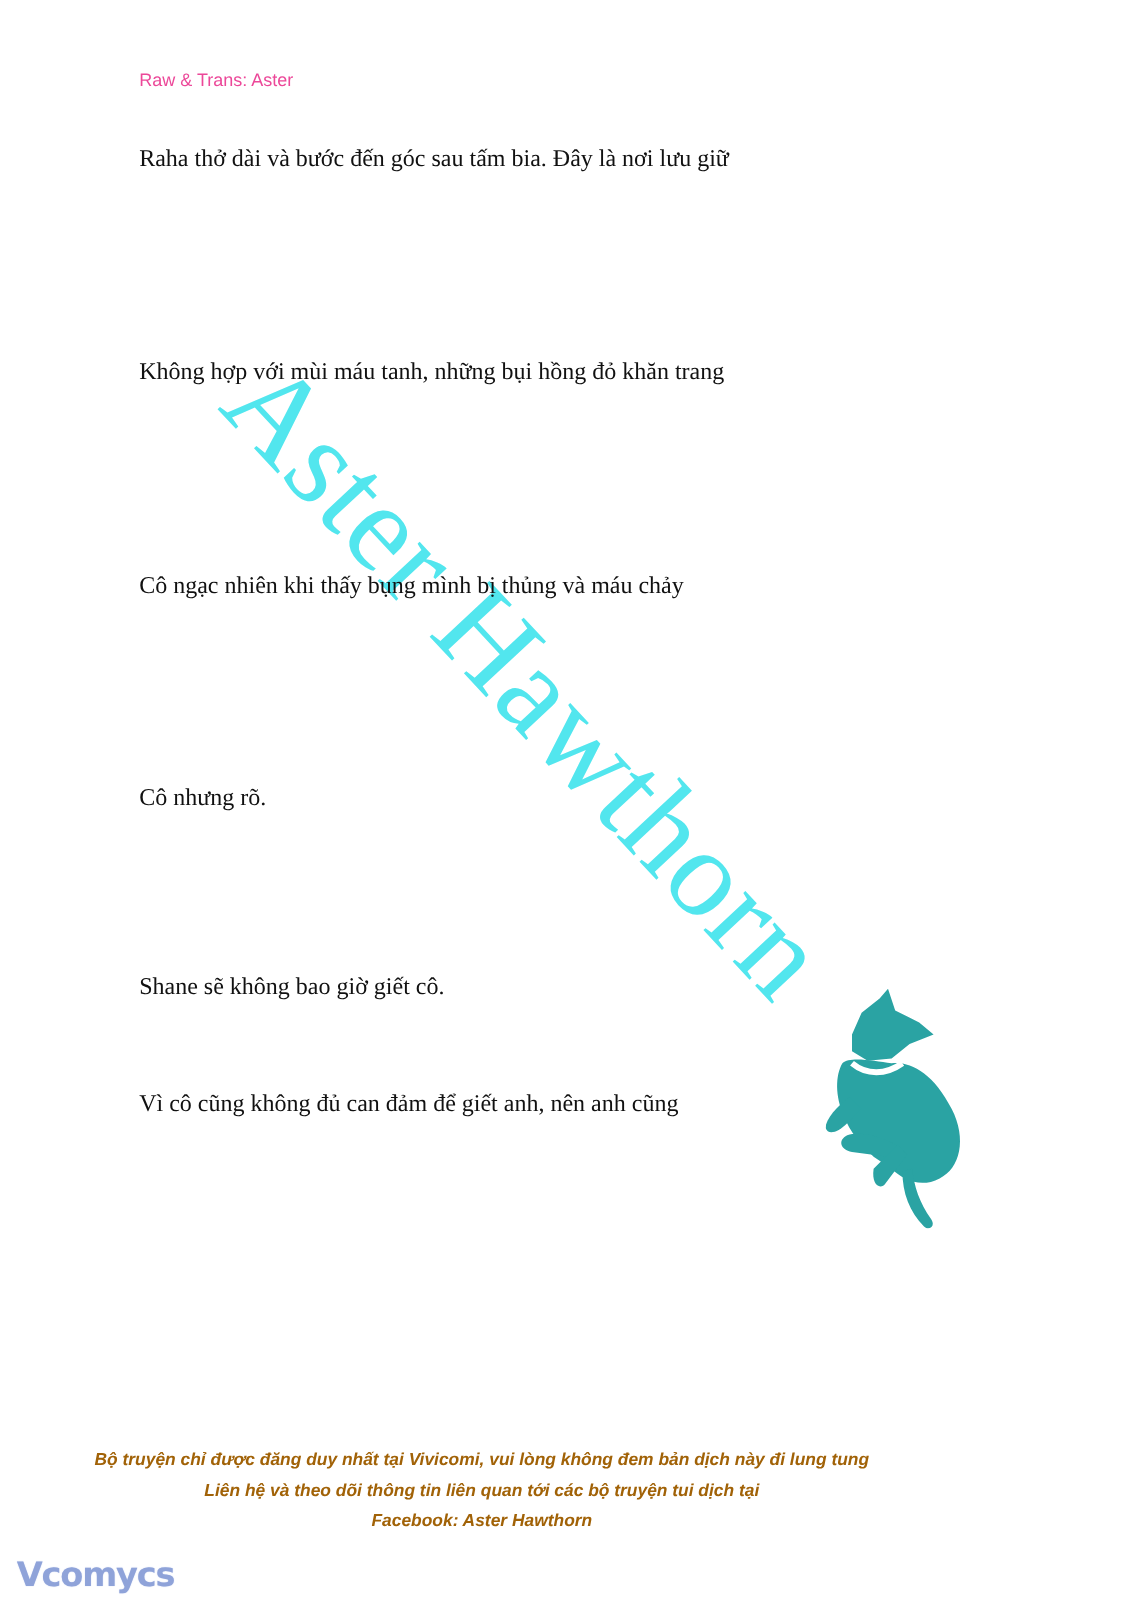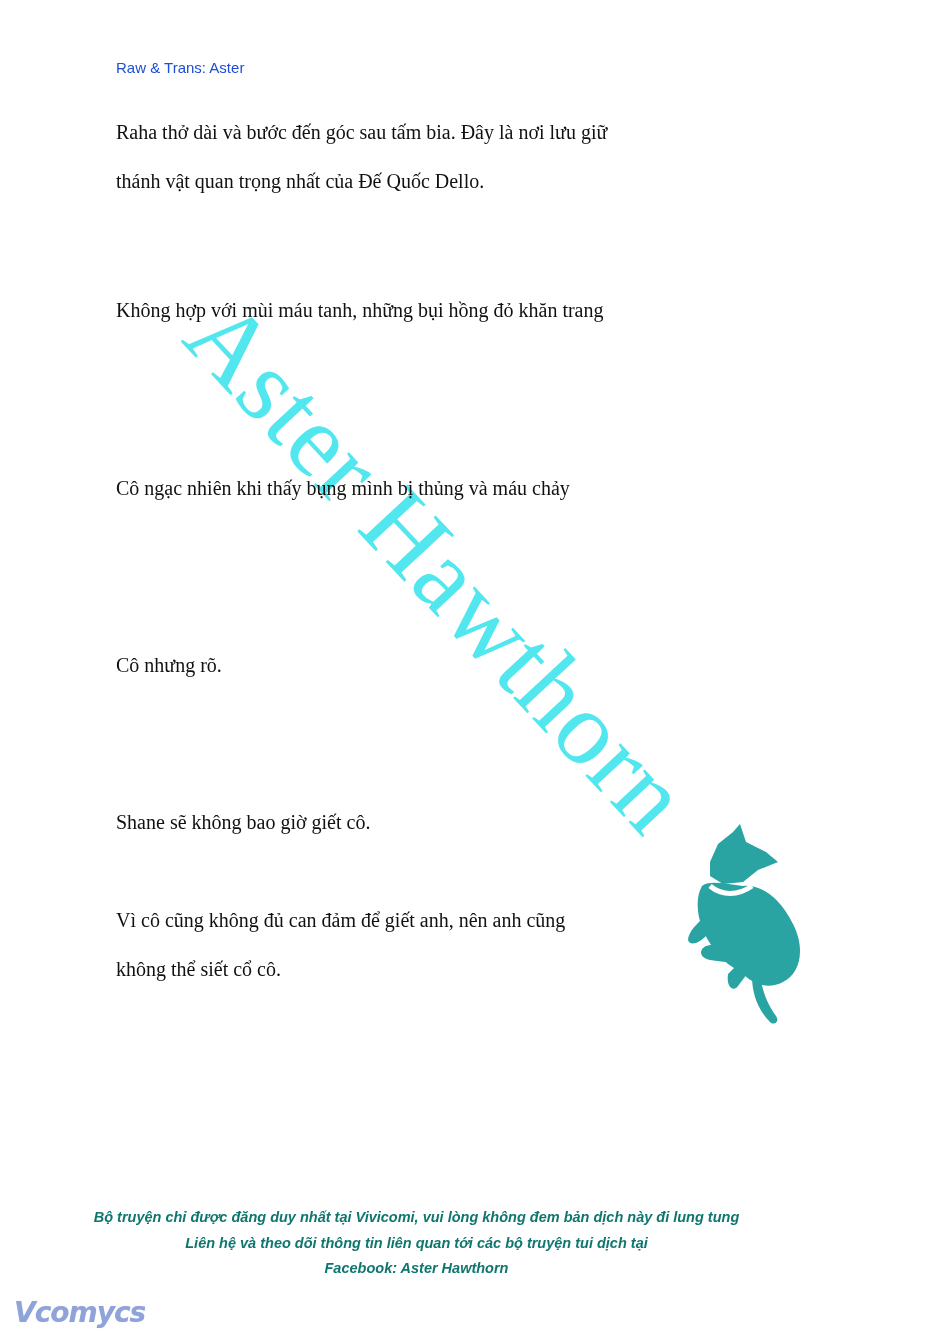--- a/index.html
+++ b/index.html
@@ -8,7 +8,7 @@
   }
   .header {
     position: absolute; left: 116px; top: 59px;
-    font-family: "Liberation Sans", sans-serif; font-size: 15px; color: #1d4ed8;
+    font-family: "Liberation Sans", sans-serif; font-size: 15px; color: #ec4899;
   }
   .para {
     position: absolute; left: 116px;

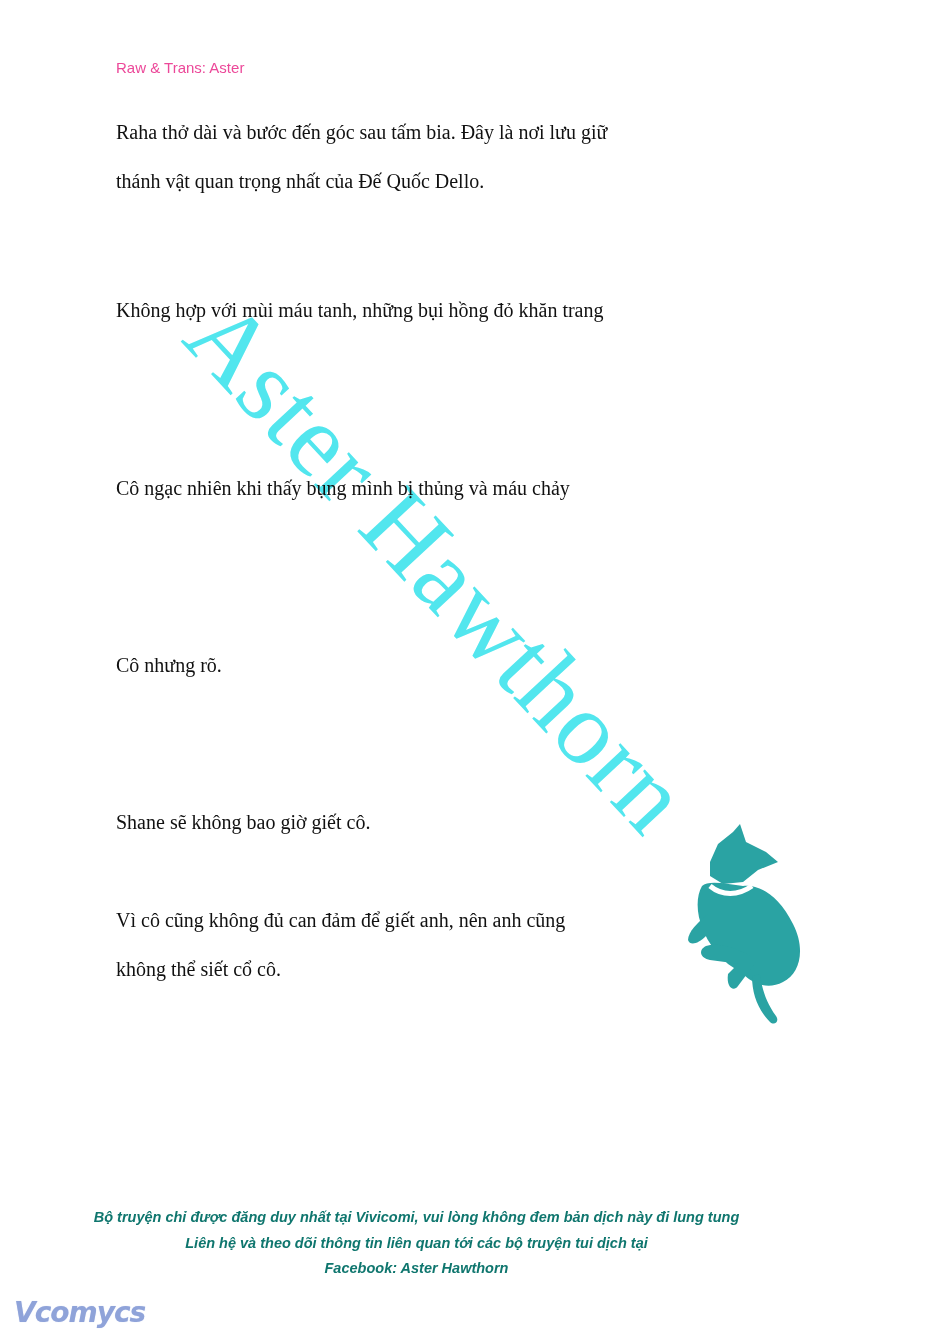--- a/index.html
+++ b/index.html
@@ -43,7 +43,6 @@
 
 <div class="para" style="top:108px">
   <div>Raha thở dài và bước đến góc sau tấm bia. Đây là nơi lưu giữ</div>
-  <div>thánh vật quan trọng nhất của Đế Quốc Dello.</div>
 </div>
 <div class="para" style="top:286px">
   <div>Không hợp với mùi máu tanh, những bụi hồng đỏ khăn trang</div>

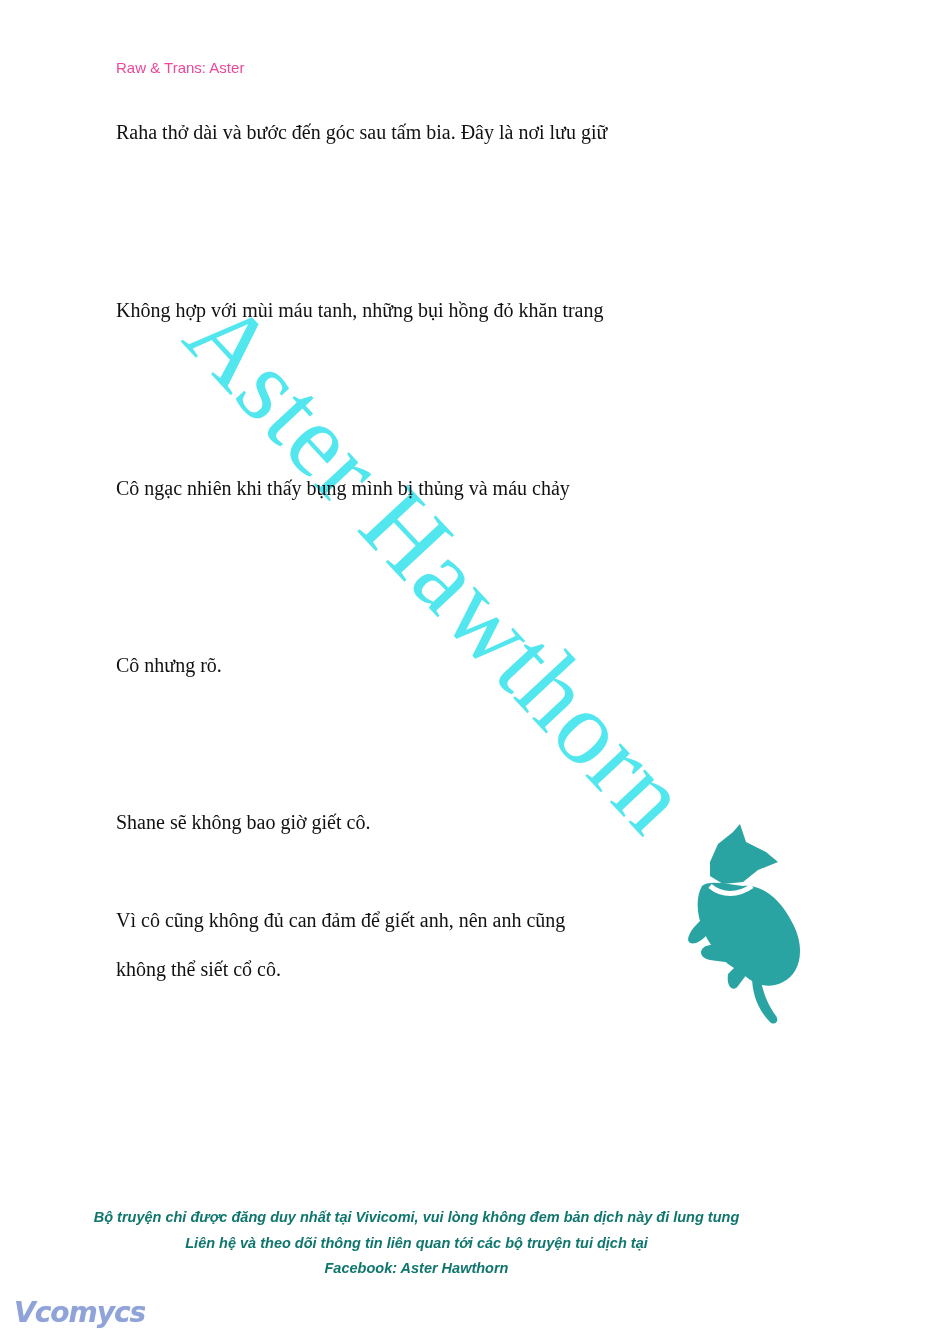--- a/index.html
+++ b/index.html
@@ -58,7 +58,6 @@
 </div>
 <div class="para" style="top:896px">
   <div>Vì cô cũng không đủ can đảm để giết anh, nên anh cũng</div>
-  <div>không thể siết cổ cô.</div>
 </div>
 <div class="para" style="top:1073px">
 </div>

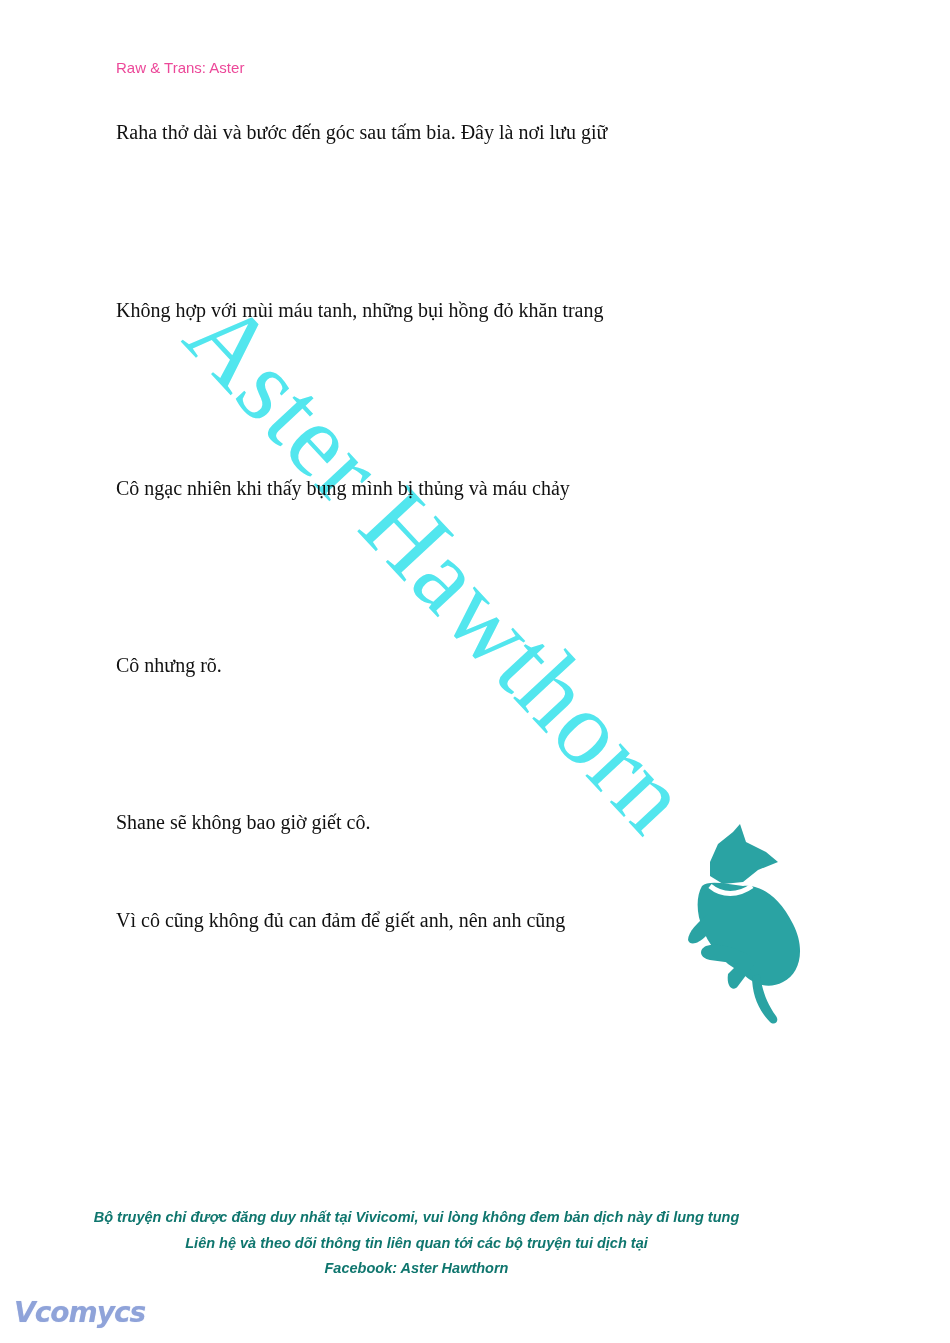--- a/index.html
+++ b/index.html
@@ -23,9 +23,9 @@
   }
   .cat { position: absolute; left: 688px; top: 824px; width: 120px; height: 200px; z-index: 3; }
   .footer {
-    position: absolute; left: 16px; width: 801px; text-align: center;
+    position: absolute; left: 1px; width: 801px; text-align: center;
     font-family: "Liberation Sans", sans-serif; font-style: italic; font-weight: bold;
-    font-size: 14.5px; color: #0f766e; z-index: 2;
+    font-size: 14.5px; color: #a16207; z-index: 2;
   }
   .logo {
     position: absolute; left: 14px; top: 1296px;

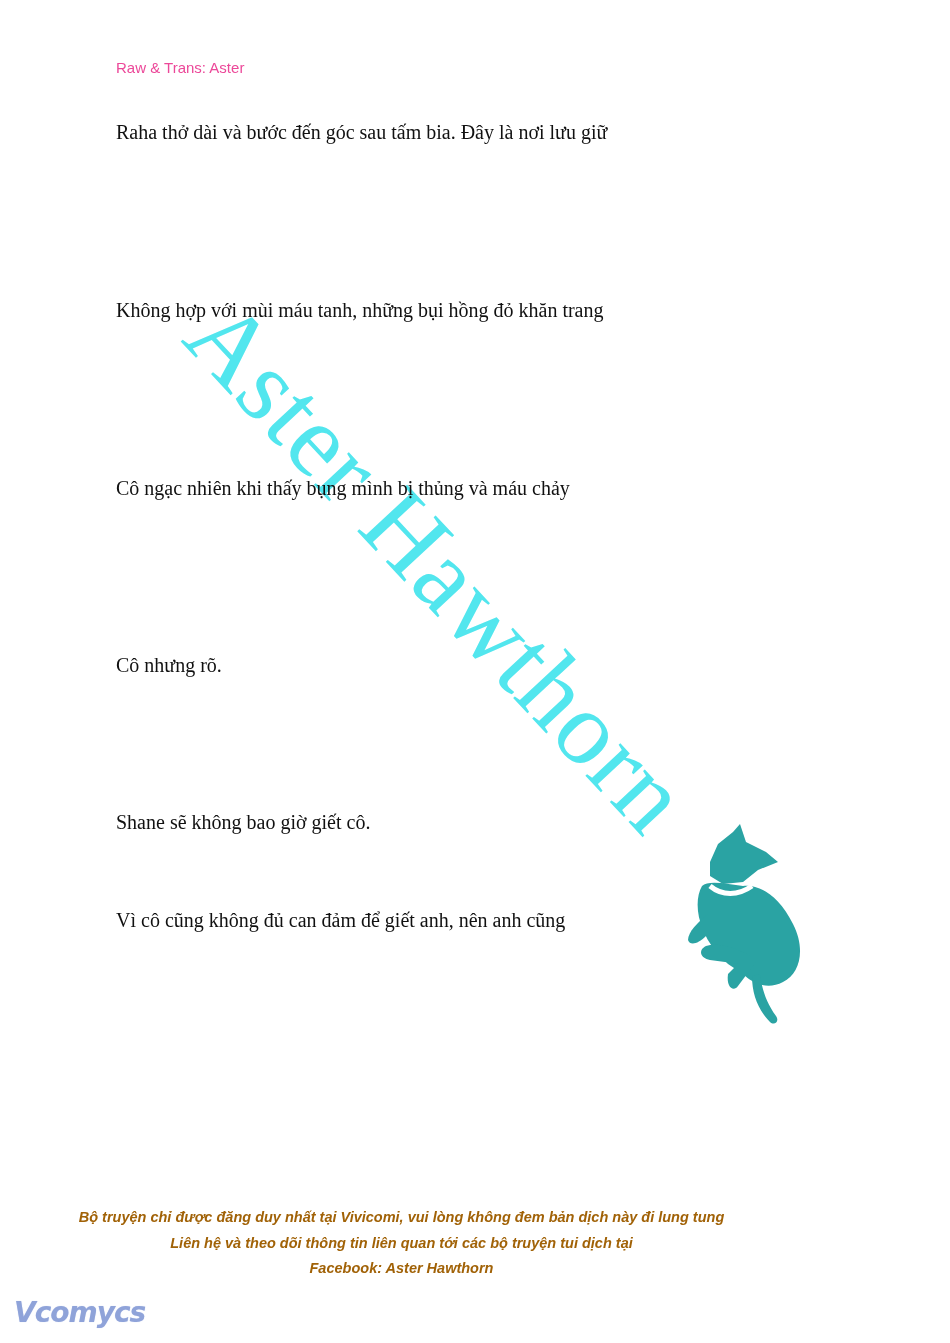--- a/index.html
+++ b/index.html
@@ -29,7 +29,7 @@
   }
   .logo {
     position: absolute; left: 14px; top: 1296px;
-    font-family: "DejaVu Sans", sans-serif; font-style: italic; font-weight: bold;
+    font-family: "DejaVu Sans", sans-serif; font-weight: bold;
     font-size: 28px; color: #8fa3d9; letter-spacing: -1px;
     text-shadow: 0 0 1px #c9d3f0;
   }

